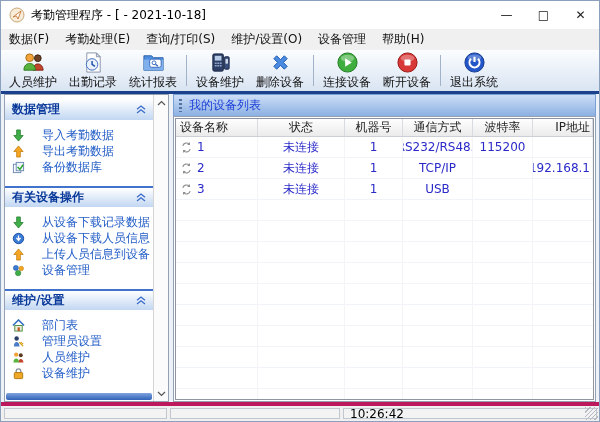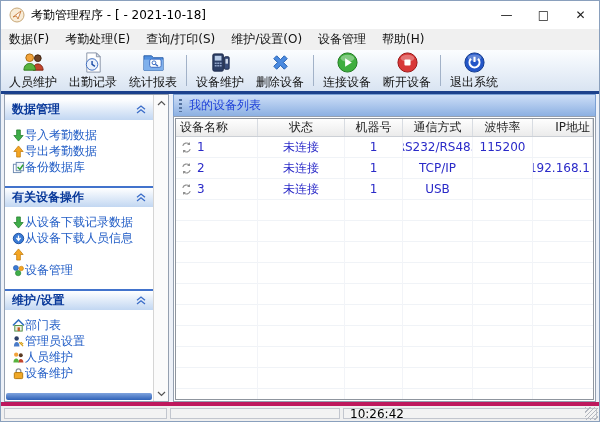--- a/index.html
+++ b/index.html
@@ -41,7 +41,7 @@
   .side-header.bordered{border-top:2px solid #4273cc;margin-top:2px;}
   .chev{margin-left:auto;flex:none;}
   .side-items{padding:7px 0 9px 0;flex:none;}
-  .side-item{height:16px;display:flex;align-items:center;gap:0;padding-left:7px;
+  .side-item{height:16px;display:flex;align-items:center;gap:17px;padding-left:7px;
              font-size:12px;color:#215dc6;white-space:nowrap;overflow:hidden;}
   .side-item svg{width:13px;height:13px;flex:none;}
   .side-bottombar{margin:auto 1px 1px 1px;height:7px;flex:none;

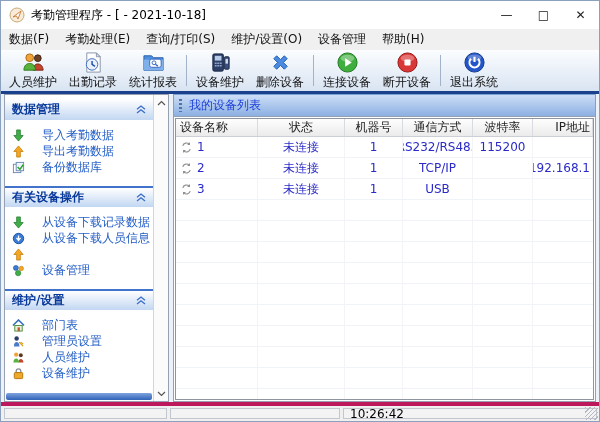--- a/index.html
+++ b/index.html
@@ -252,6 +252,7 @@
             <svg viewBox="0 0 14 14">
                 <path d="M5 13h4V7h3L7 1 2 7h3z" fill="#f5a623" stroke="#c07a08" stroke-width="0.8"></path>
               </svg>
+            <span>上传人员信息到设备</span>
           </div>
           <div class="side-item">
             <svg viewBox="0 0 14 14">

